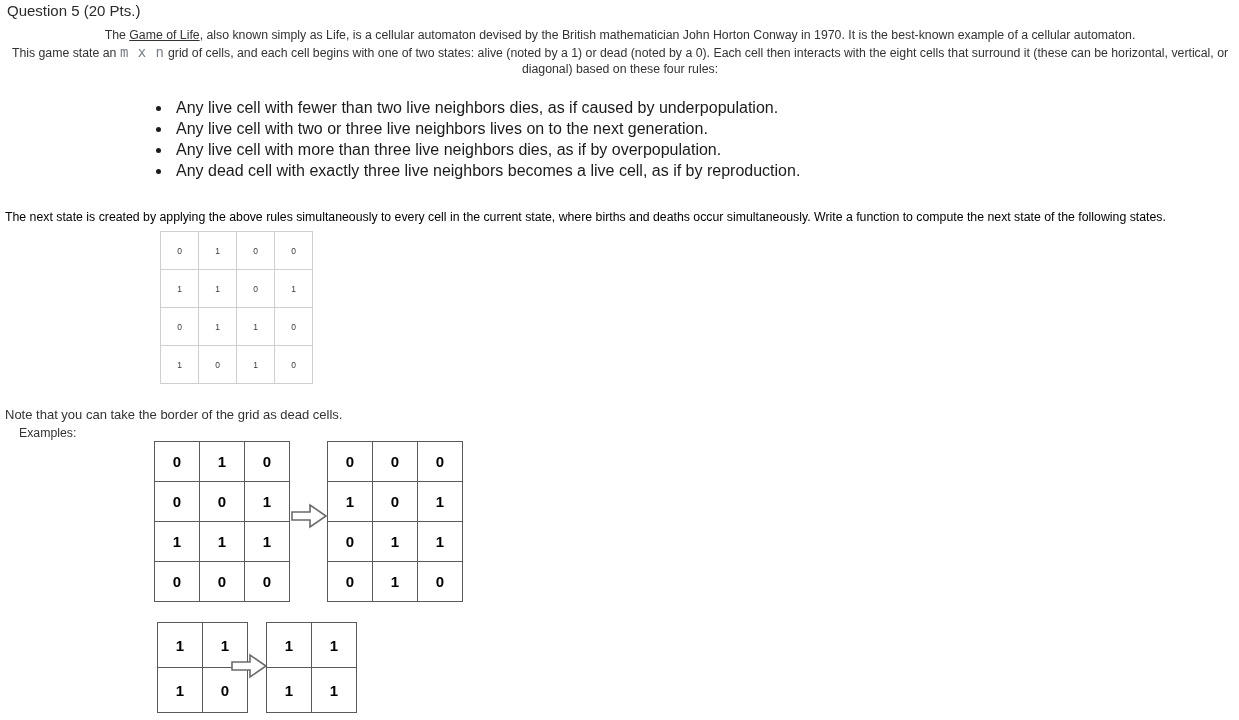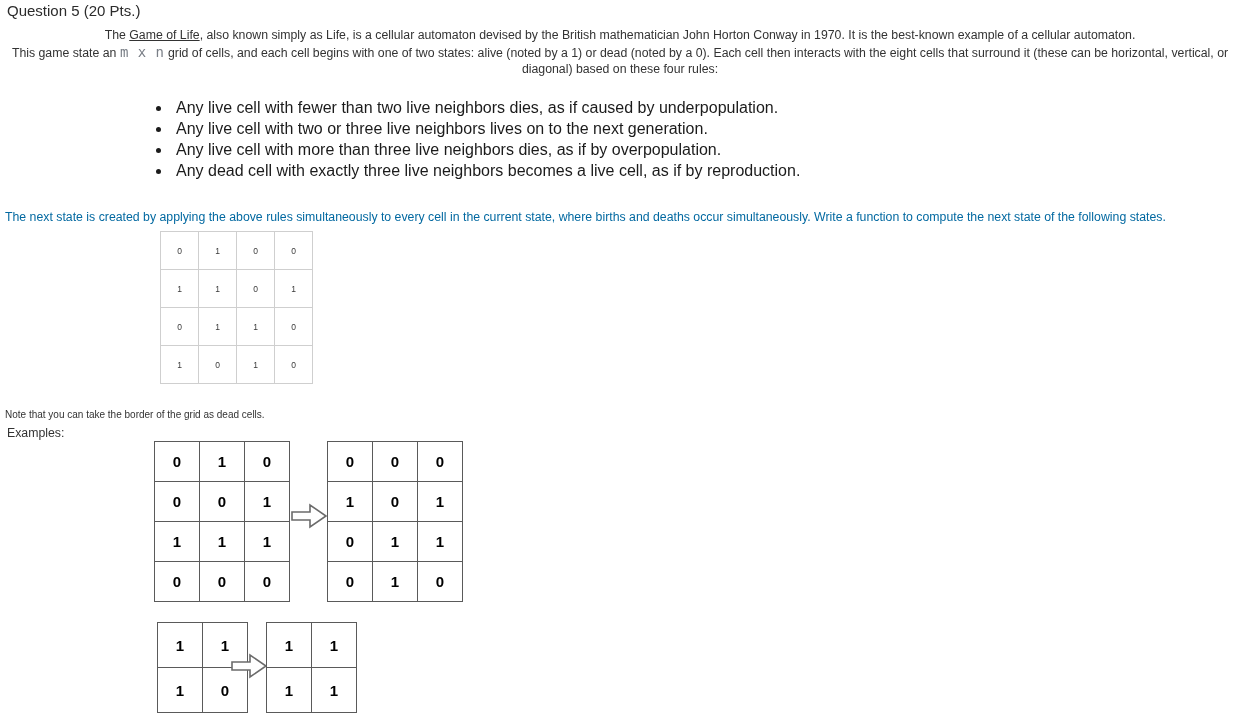--- a/index.html
+++ b/index.html
@@ -70,7 +70,7 @@
     top: 209px;
     font-size: 12.3px;
     line-height: 16px;
-    color: #0369a1;
+    color: #000000;
     white-space: nowrap;
   }
 

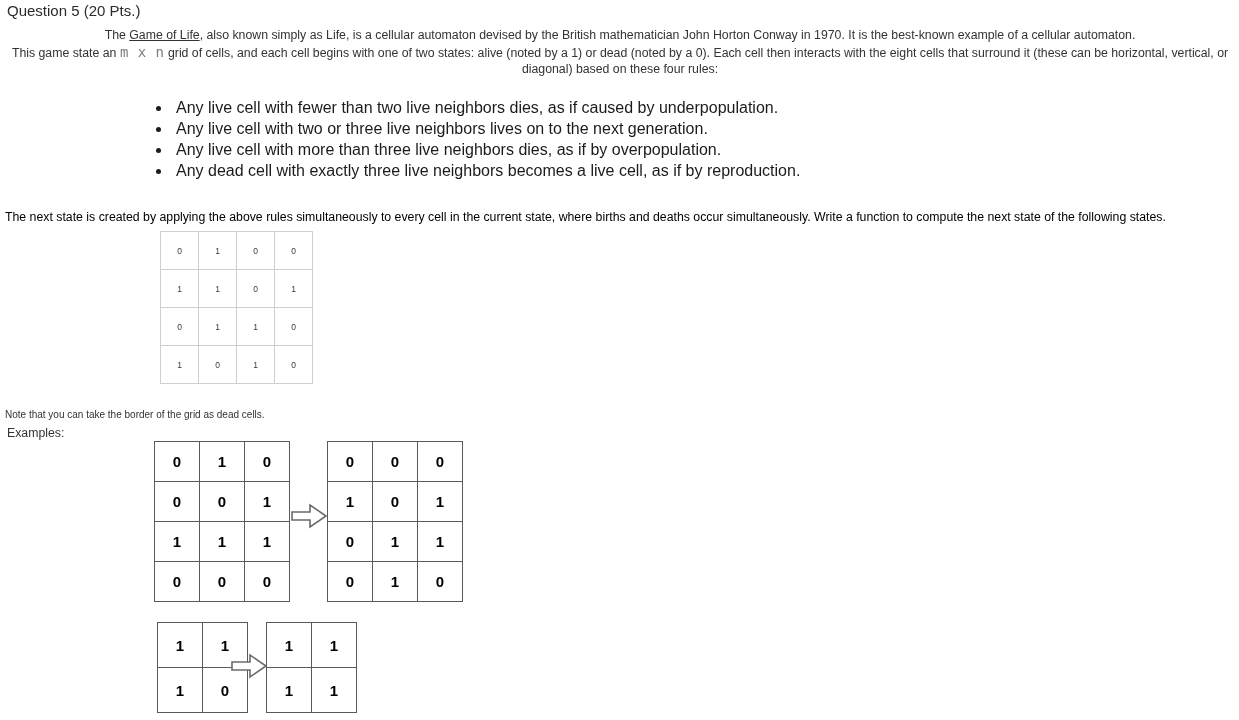--- a/index.html
+++ b/index.html
@@ -97,7 +97,7 @@
     position: absolute;
     left: 5px;
     top: 405px;
-    font-size: 10px;
+    font-size: 13px;
     line-height: 19px;
     color: #333333;
     white-space: nowrap;

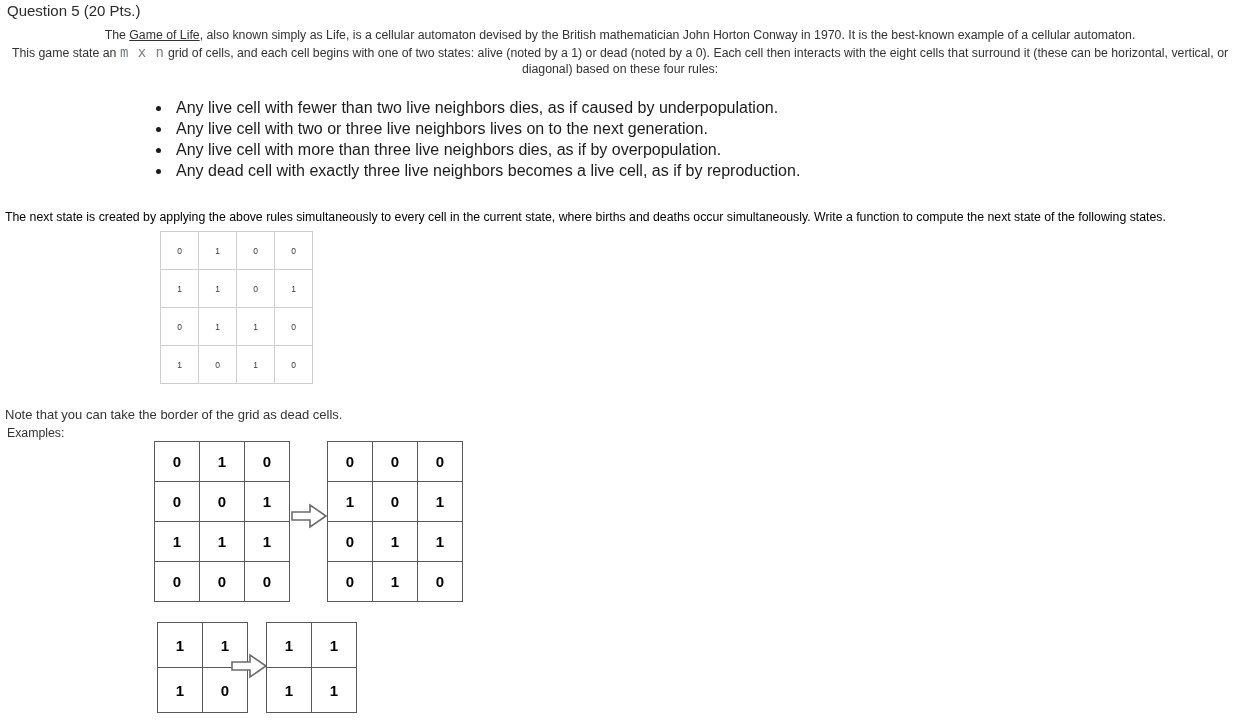--- a/index.html
+++ b/index.html
@@ -104,7 +104,7 @@
   }
   .examples-text {
     position: absolute;
-    left: 7px;
+    left: 19px;
     top: 424px;
     font-size: 12.3px;
     line-height: 19px;

